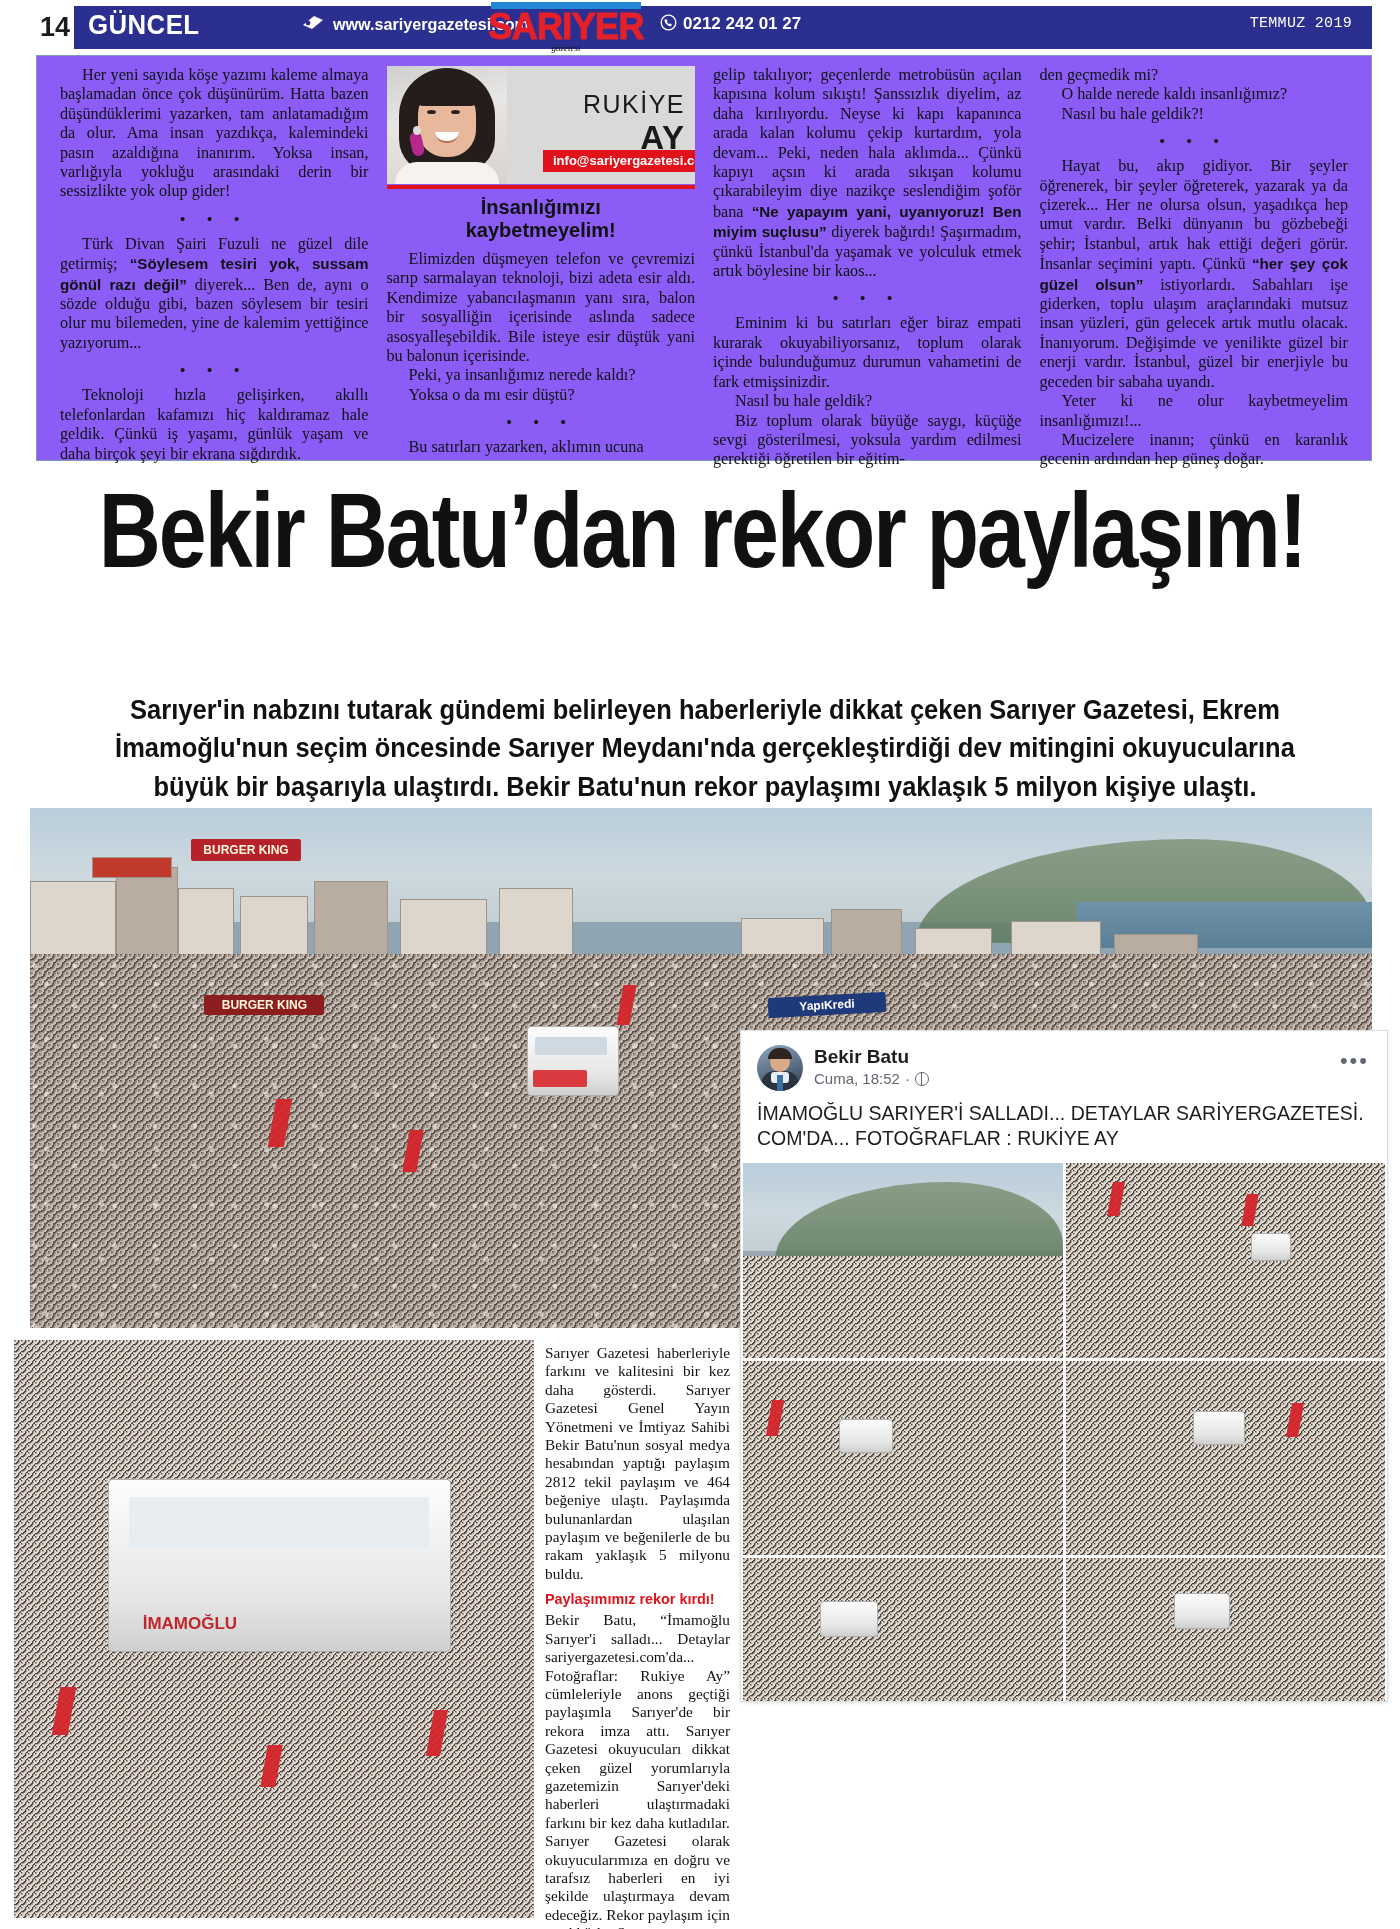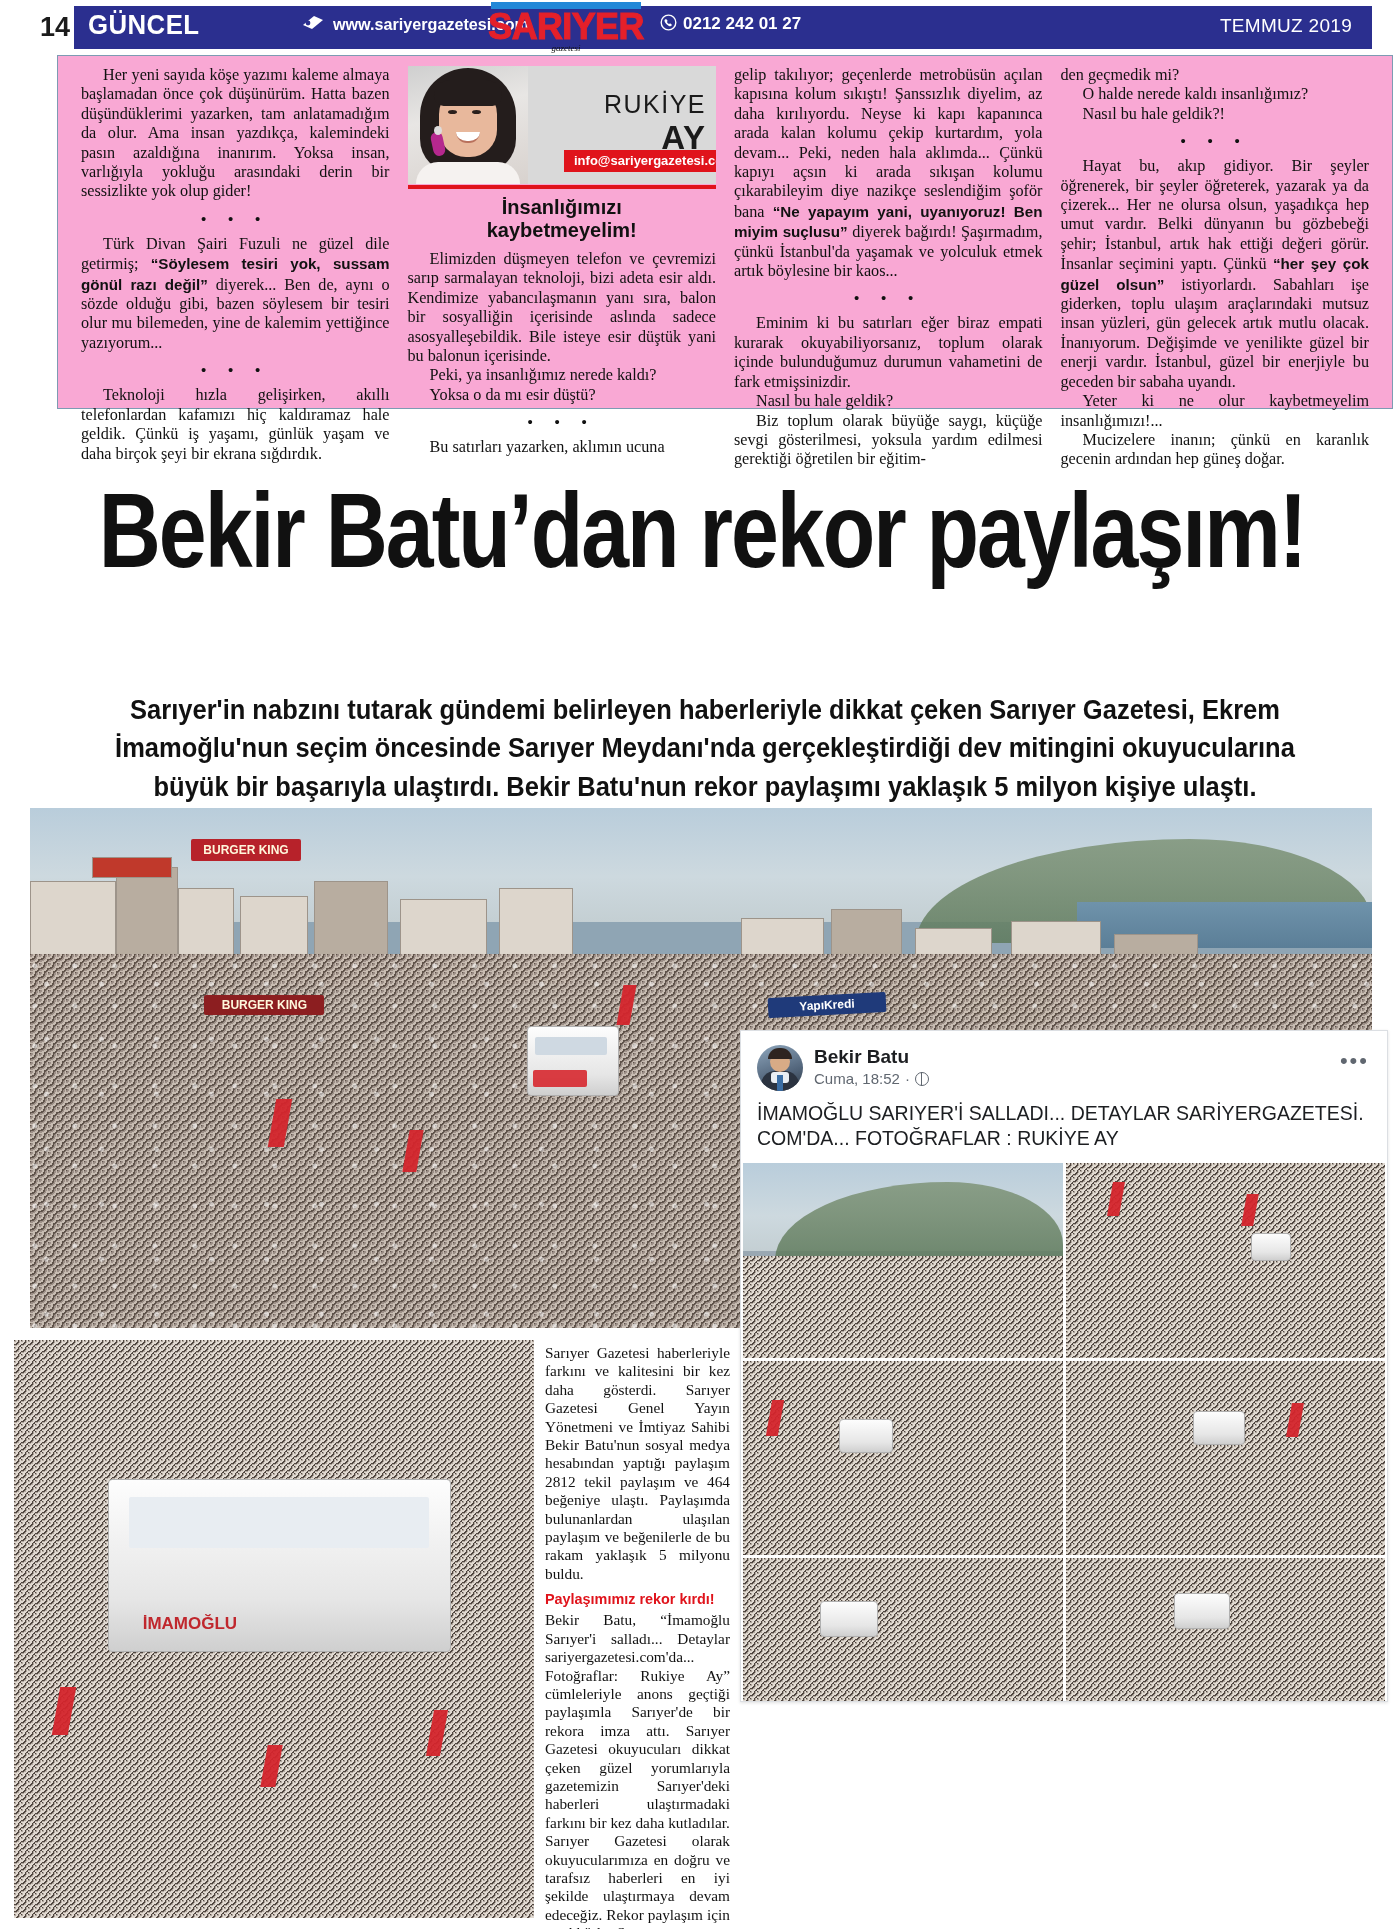--- a/index.html
+++ b/index.html
@@ -109,8 +109,8 @@
     position: absolute;
     right: 48px; top: 15px;
     color: #fff;
-    font-family: Liberation Sans, sans-serif;
-    font-size: 19px;
+    font-family: Liberation Mono, monospace;
+    font-size: 15px;
     z-index: 4;
     letter-spacing: 0.3px;
   }

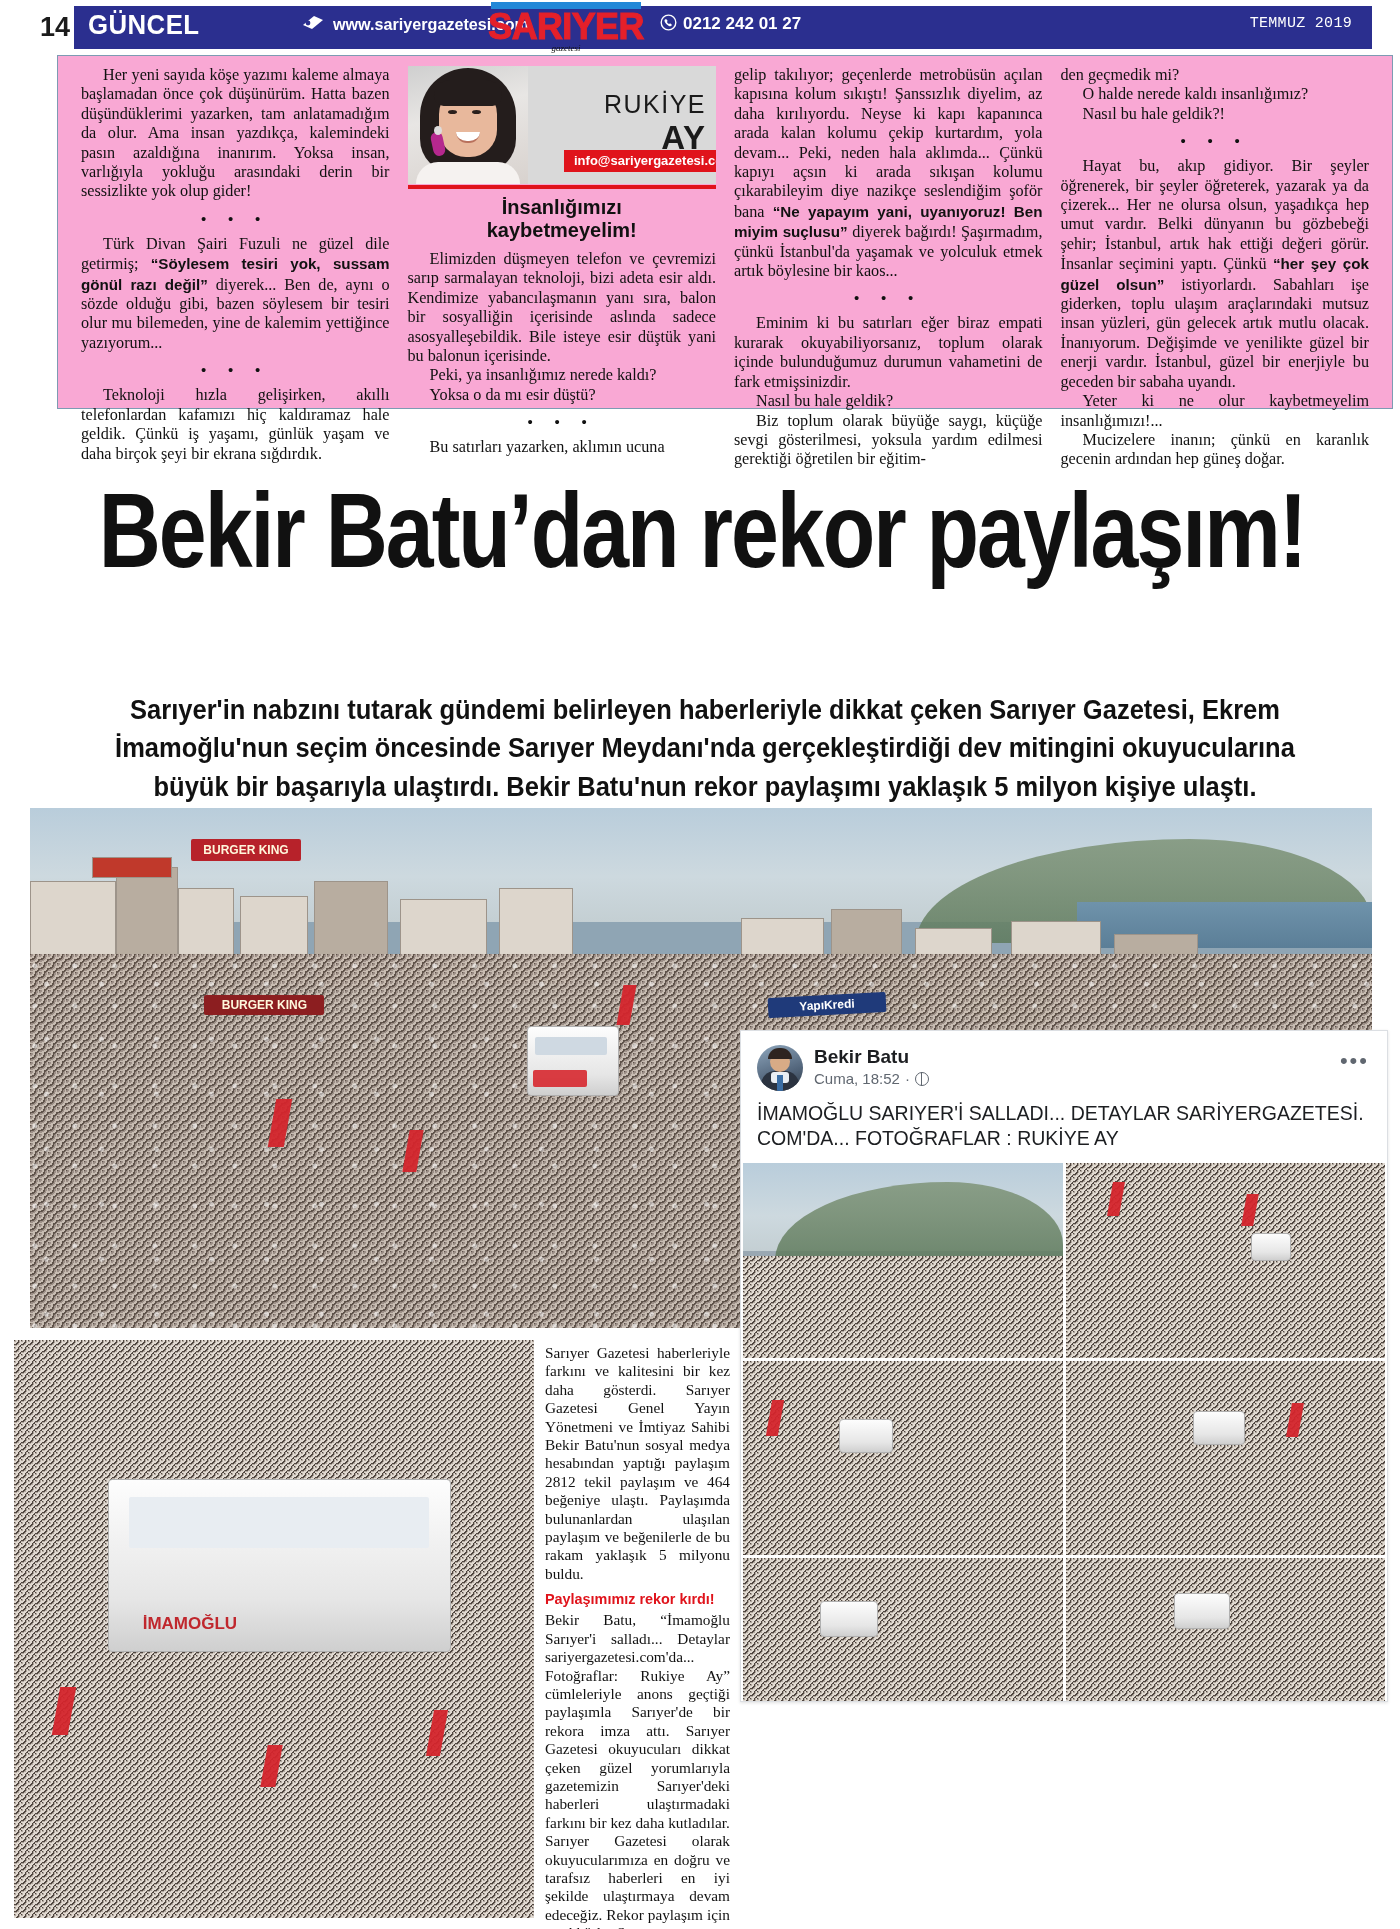--- a/index.html
+++ b/index.html
@@ -119,10 +119,9 @@
   .colbox {
     position: absolute;
     left: 36px; top: 55px;
-    width: 1336px; height: 354px;
-    background: #f9a8d4;
+    width: 1336px; height: 406px;
+    background: #8b5cf6;
     border: 1.5px solid #7d9bb3;
-    margin-left: 21px;
   }
   .colcols {
     position: absolute;

